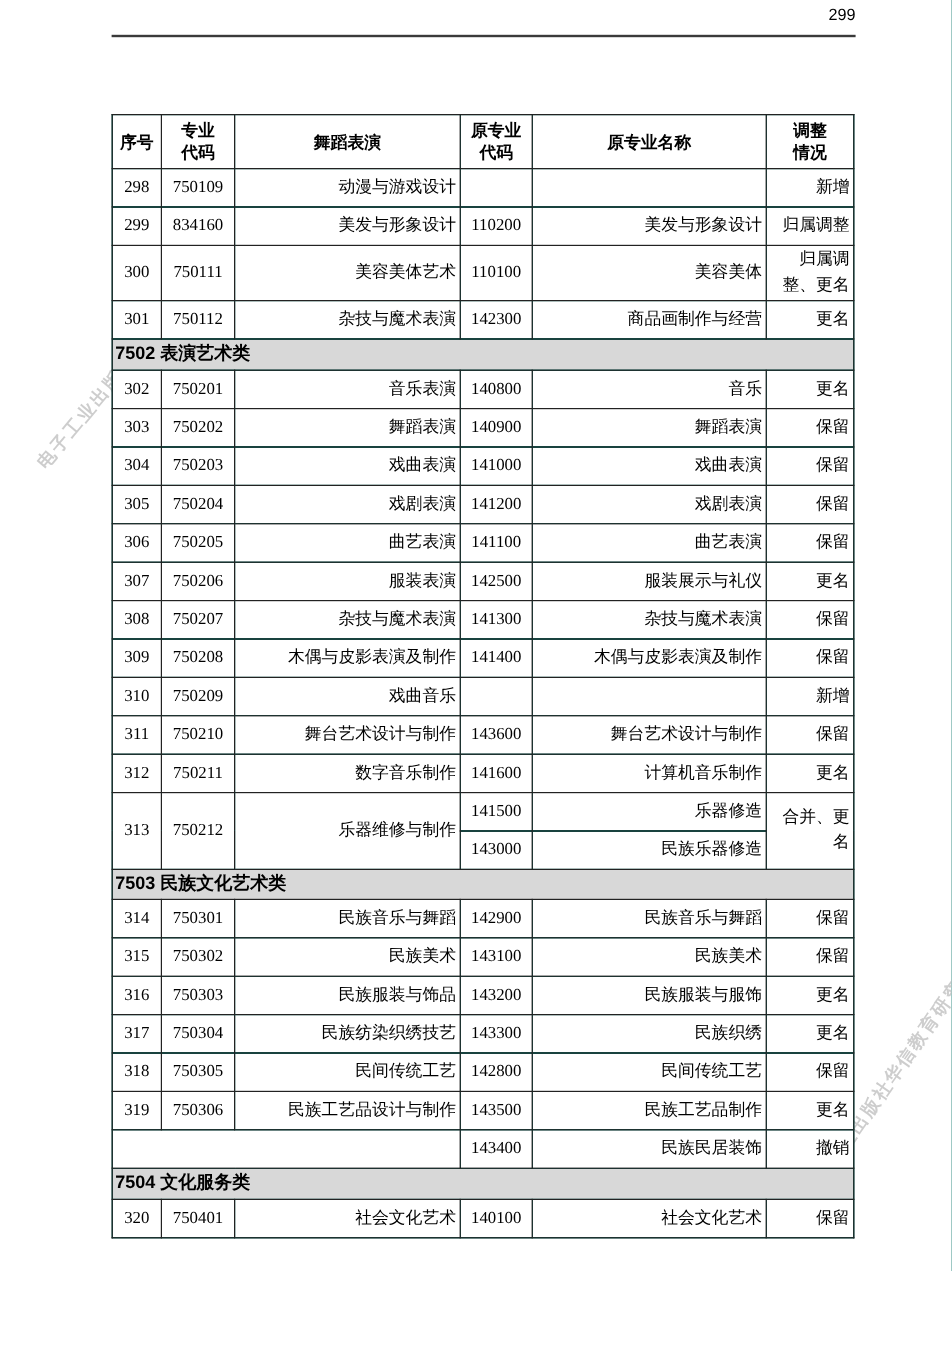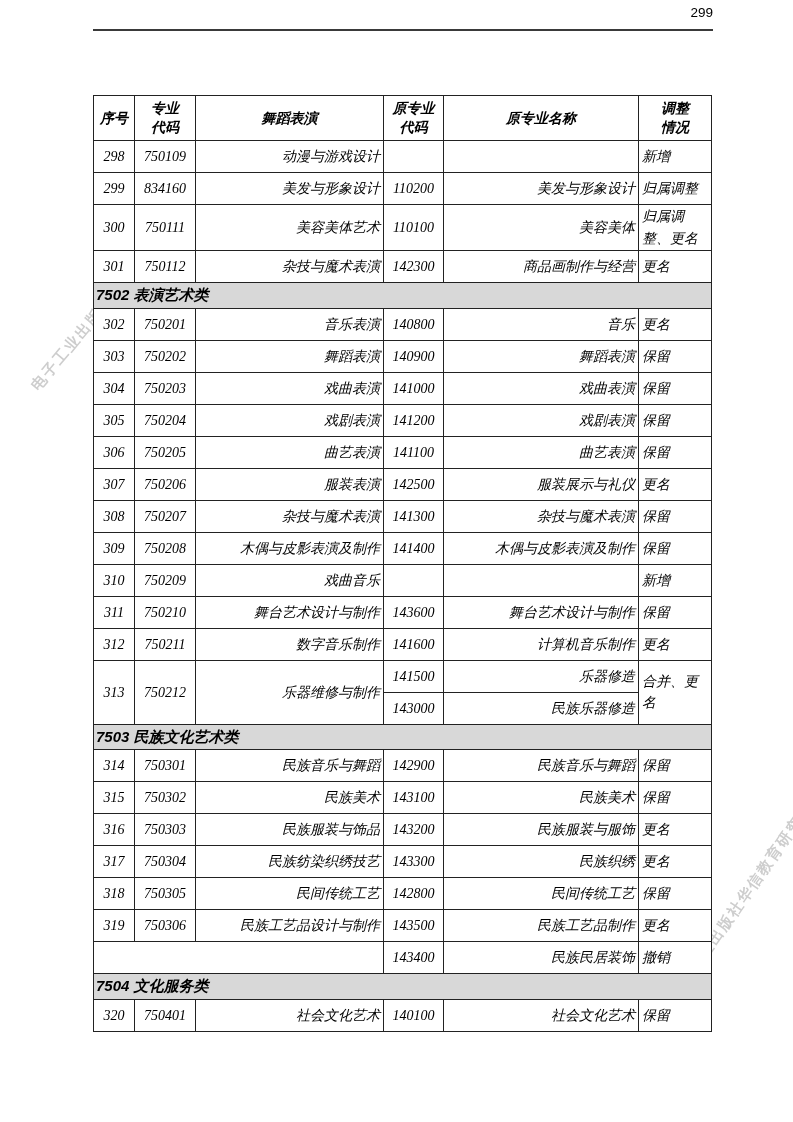--- a/index.html
+++ b/index.html
@@ -53,7 +53,6 @@
     table-layout:fixed;
     width:618px;
     background:#0f766e;
-    font-style:italic;
   }
   th,td{
     border:1px solid var(--border);

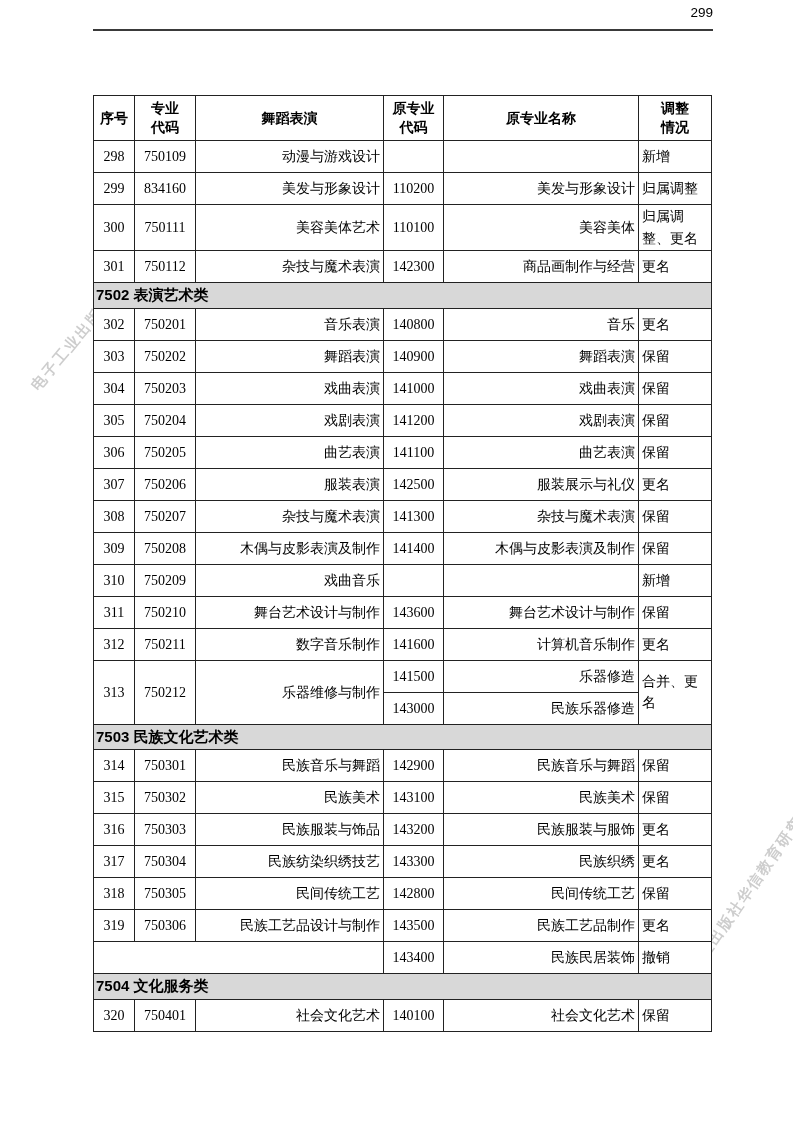--- a/index.html
+++ b/index.html
@@ -84,7 +84,7 @@
   td.c-seq, td.c-code, td.c-oldcode{text-align:center;}
   td.c-name, td.c-oldname{text-align:right;padding-left:3px;}
   td.c-adj{
-    text-align:left;
+    text-align:right;
     white-space:pre-line;
     line-height:1.55;
   }

